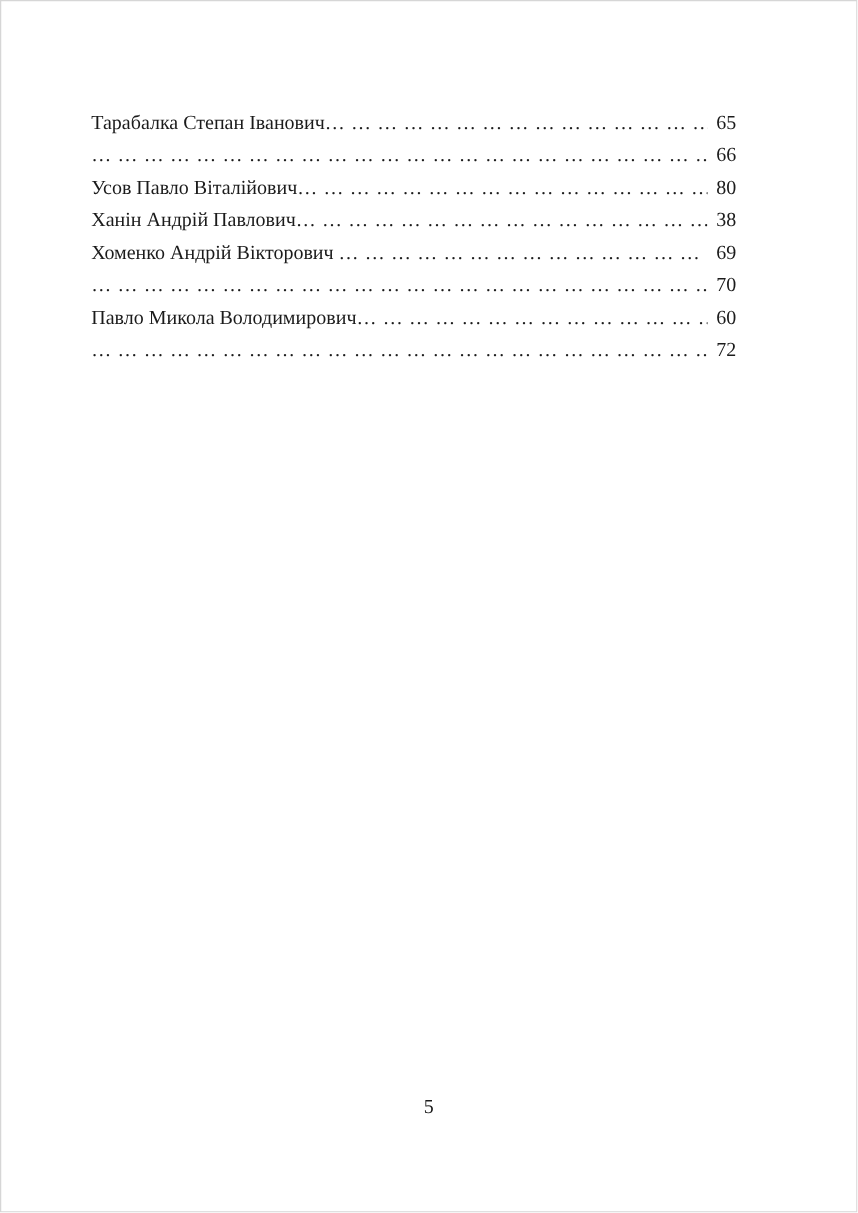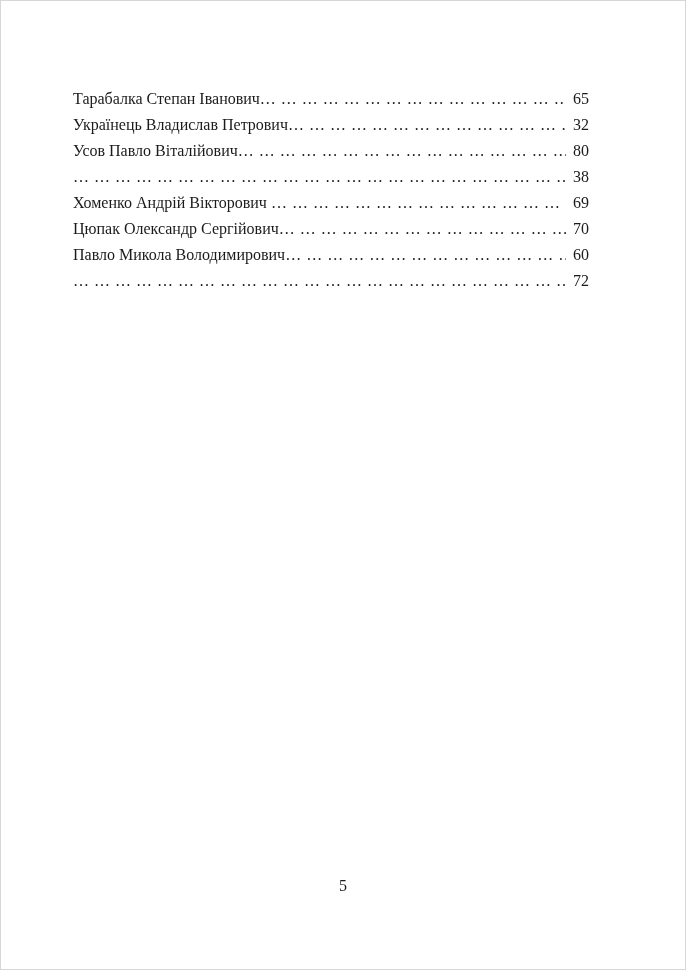--- a/index.html
+++ b/index.html
@@ -72,7 +72,6 @@
     </div>
 
     <div class="toc-row">
-      <span class="entry-name">Українець Владислав Петрович</span>
       <span class="dot-leader">… … … … … … … … … … … … … … … … … … … … … … … … … … … … … … … … … … … … … … … …</span>
       <span class="entry-page">32</span>
     </div>

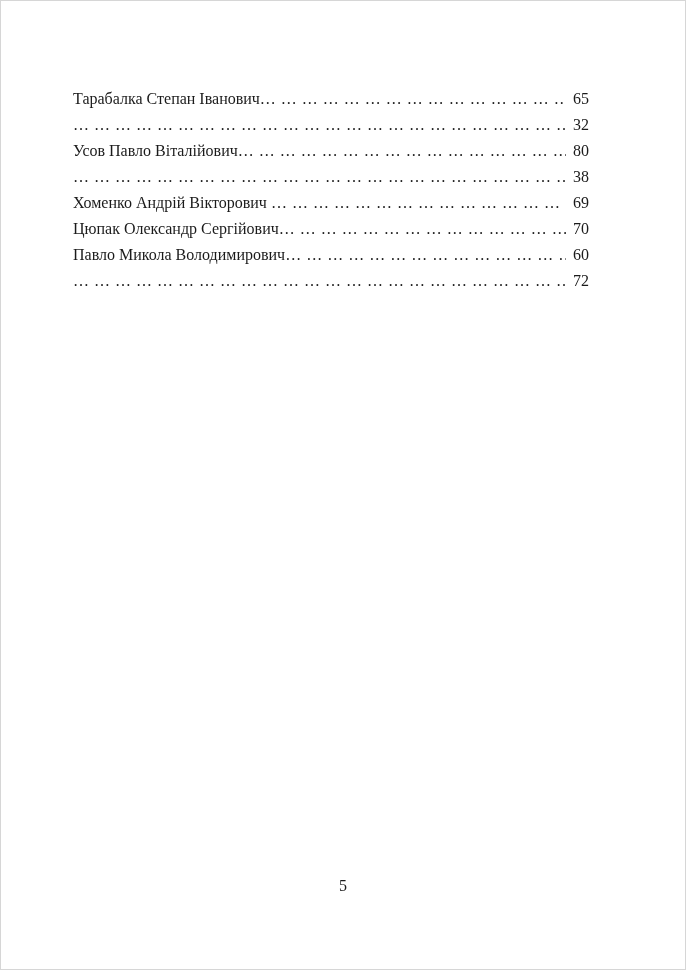--- a/index.html
+++ b/index.html
@@ -73,7 +73,7 @@
 
     <div class="toc-row">
       <span class="dot-leader">… … … … … … … … … … … … … … … … … … … … … … … … … … … … … … … … … … … … … … … …</span>
-      <span class="entry-page">32</span>
+      <span class="entry-page">66</span>
     </div>
 
     <div class="toc-row">

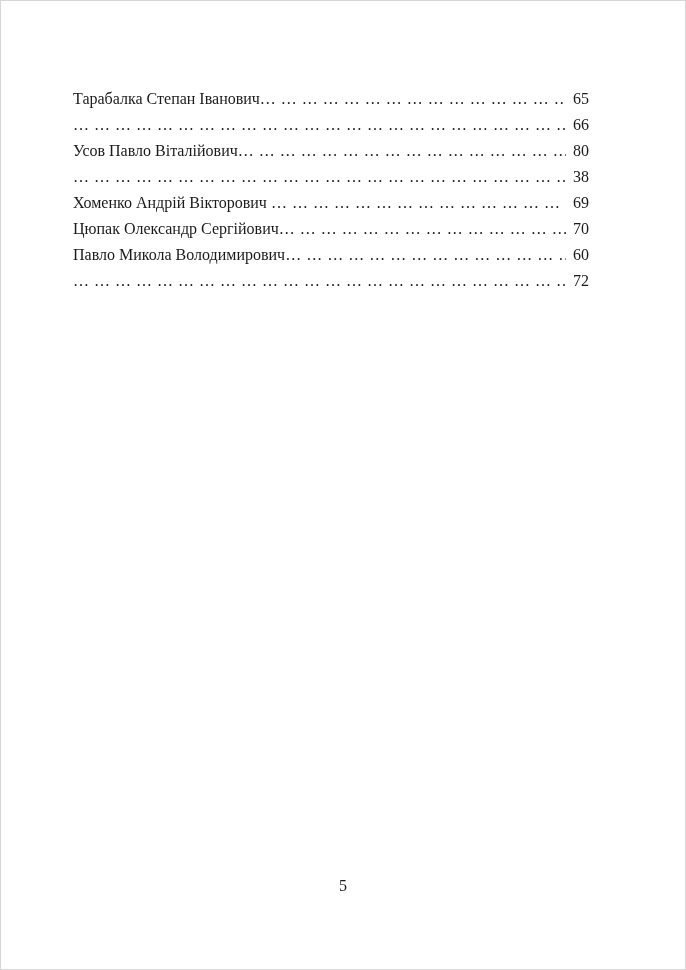--- a/index.html
+++ b/index.html
@@ -83,6 +83,7 @@
     </div>
 
     <div class="toc-row">
+      <span class="entry-name">Ханін Андрій Павлович</span>
       <span class="dot-leader">… … … … … … … … … … … … … … … … … … … … … … … … … … … … … … … … … … … … … … … …</span>
       <span class="entry-page">38</span>
     </div>

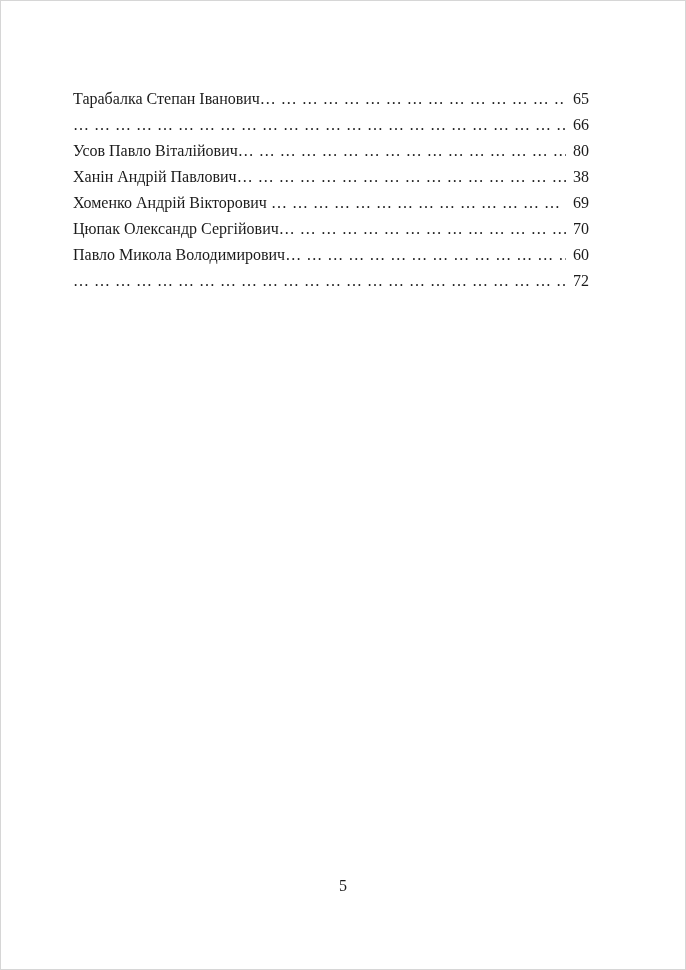--- a/index.html
+++ b/index.html
@@ -95,7 +95,6 @@
     </div>
 
     <div class="toc-row">
-      <span class="entry-name">Цюпак Олександр Сергійович</span>
       <span class="dot-leader">… … … … … … … … … … … … … … … … … … … … … … … … … … … … … … … … … … … … … … … …</span>
       <span class="entry-page">70</span>
     </div>

